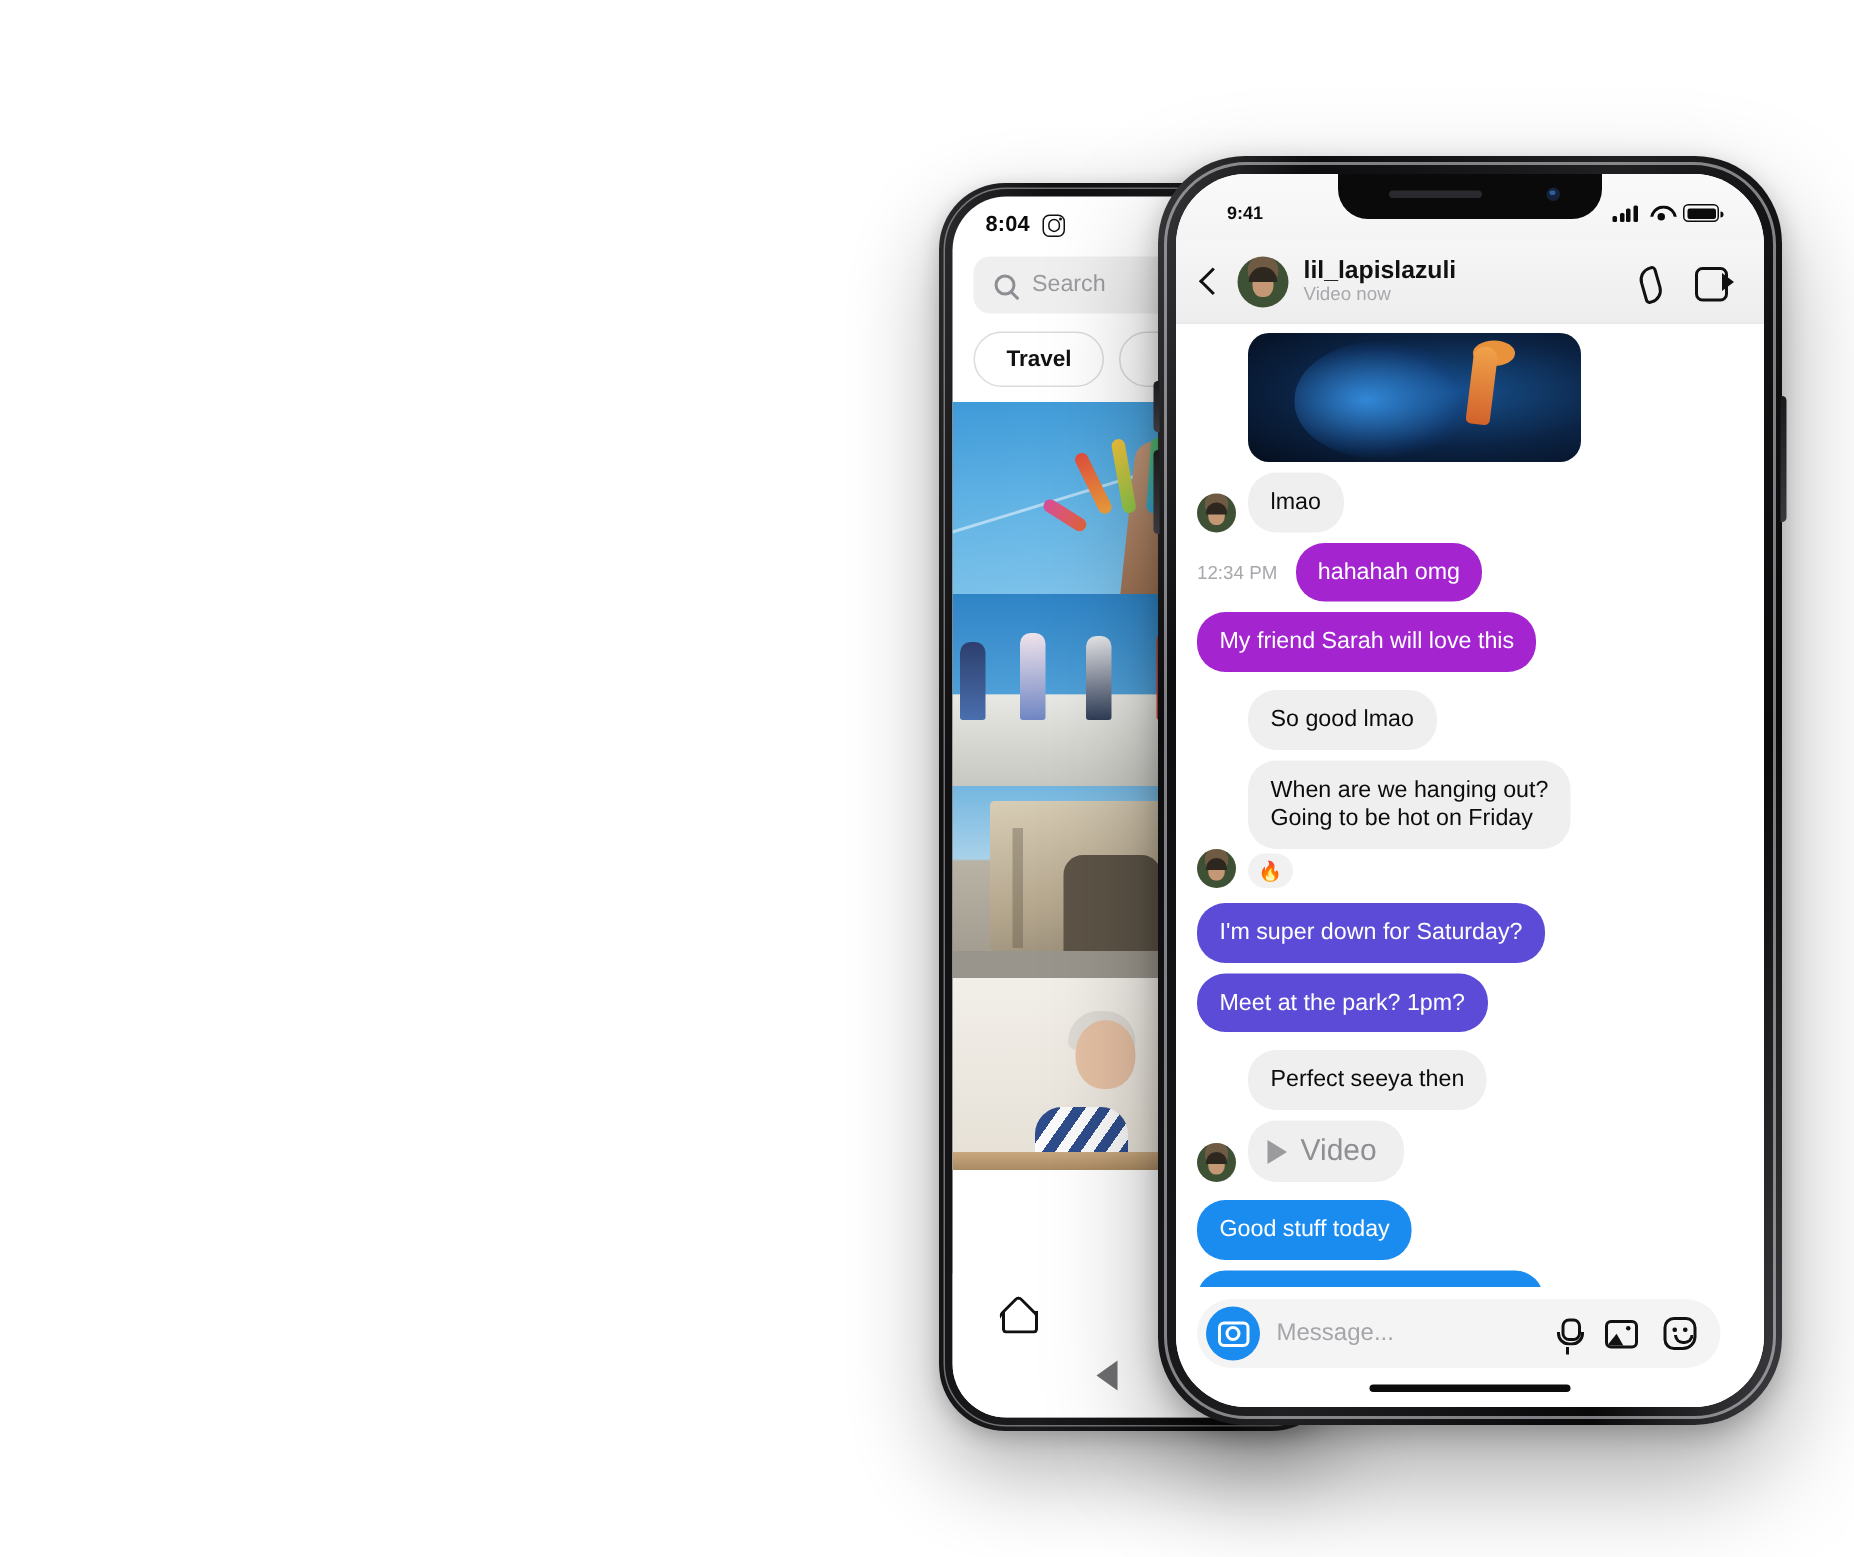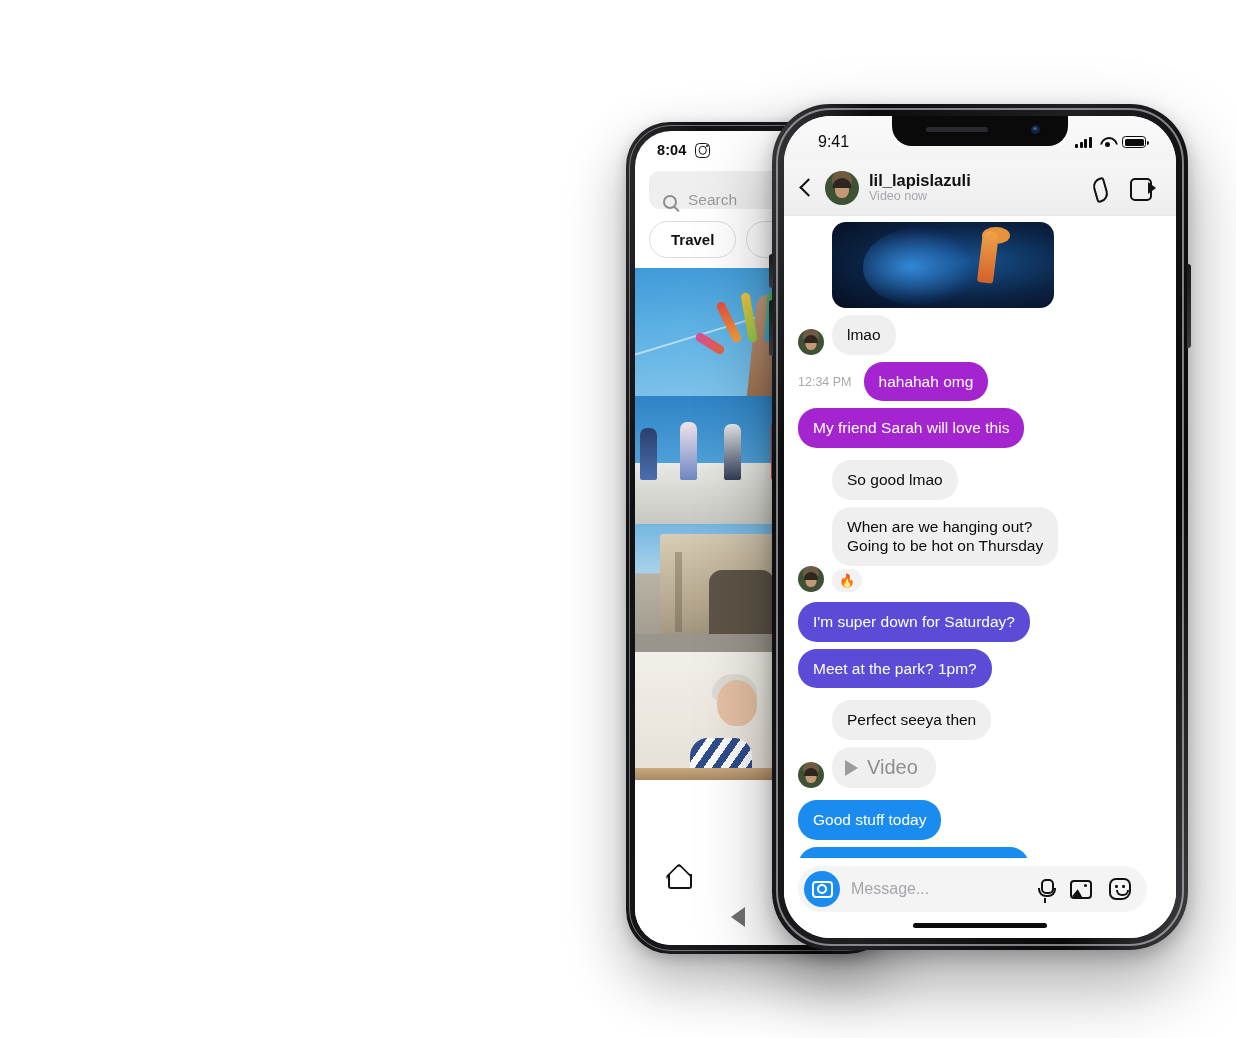--- a/index.html
+++ b/index.html
@@ -182,7 +182,7 @@
     padding: 8px 30px 0 34px;
     background: linear-gradient(180deg,#fafafa,#f4f4f5);
   }
-  .f-time { font-size:16px; font-weight:400; color:#0b0b0b; }
+  .f-time { font-size:12px; font-weight:700; color:#0b0b0b; }
   .f-right { display:flex; align-items:center; gap:7px; }
   .bars { display:flex; align-items:flex-end; gap:1.6px; height:11px; }
   .bars i { width:3px; background:#0b0b0b; border-radius:1px; display:block; }

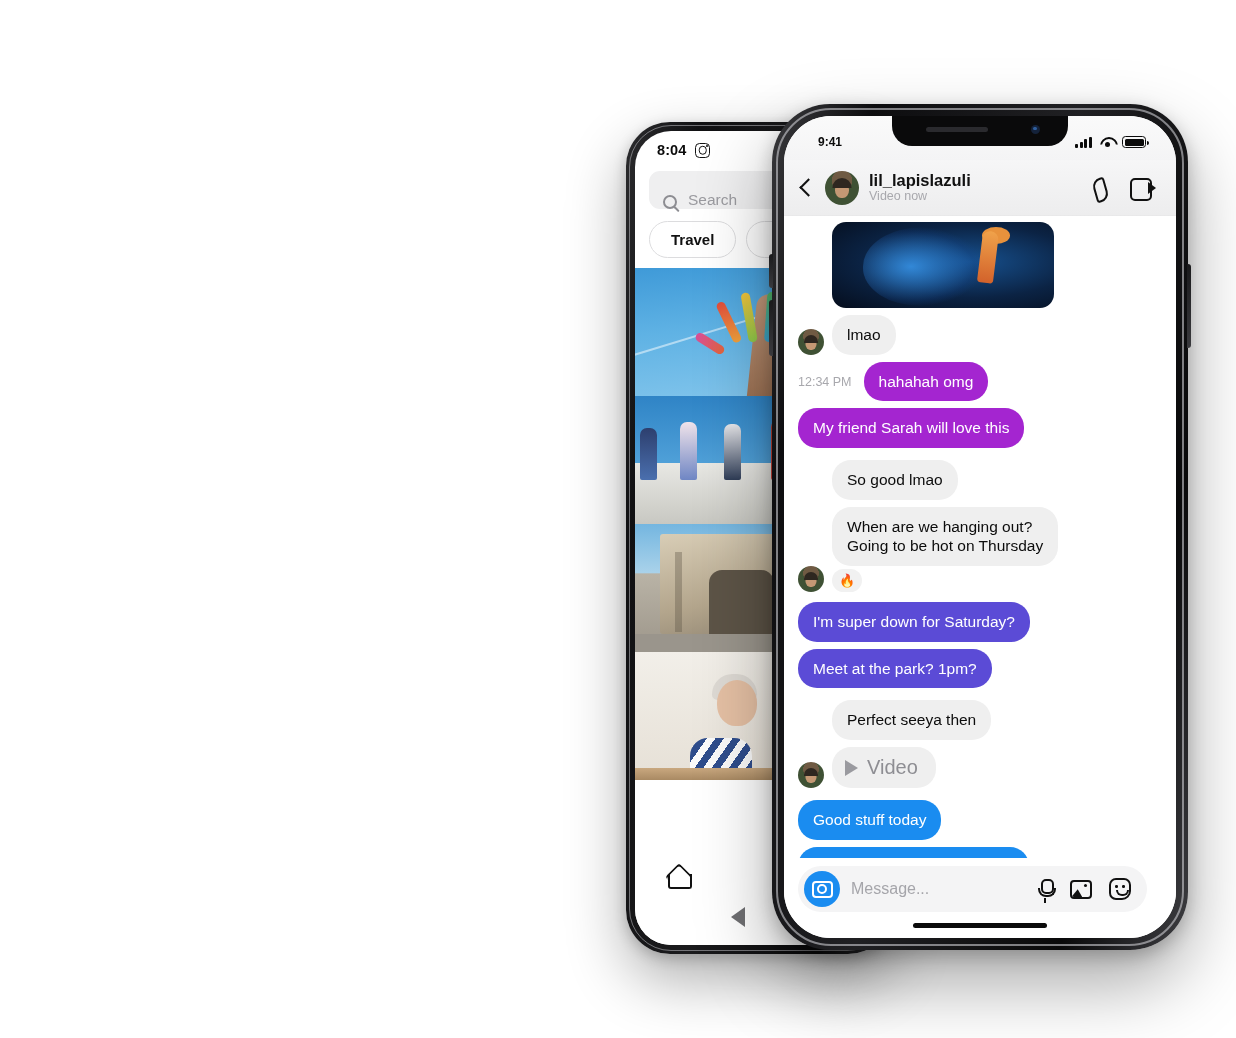--- a/index.html
+++ b/index.html
@@ -46,7 +46,7 @@
   }
   .back-search {
     margin: 6px 14px 0 14px; height: 38px; background: #efeff0;
-    border-radius: 11px; display: flex; align-items: flex-end; gap: 11px; padding: 0 14px;
+    border-radius: 11px; display: flex; align-items: center; gap: 11px; padding: 0 14px;
   }
   .mag { width: 14px; height: 14px; border: 2px solid #8d8d92; border-radius: 50%; position: relative; flex: none; }
   .mag::after { content:''; position:absolute; right:-5px; bottom:-3px; width:7px; height:2px;

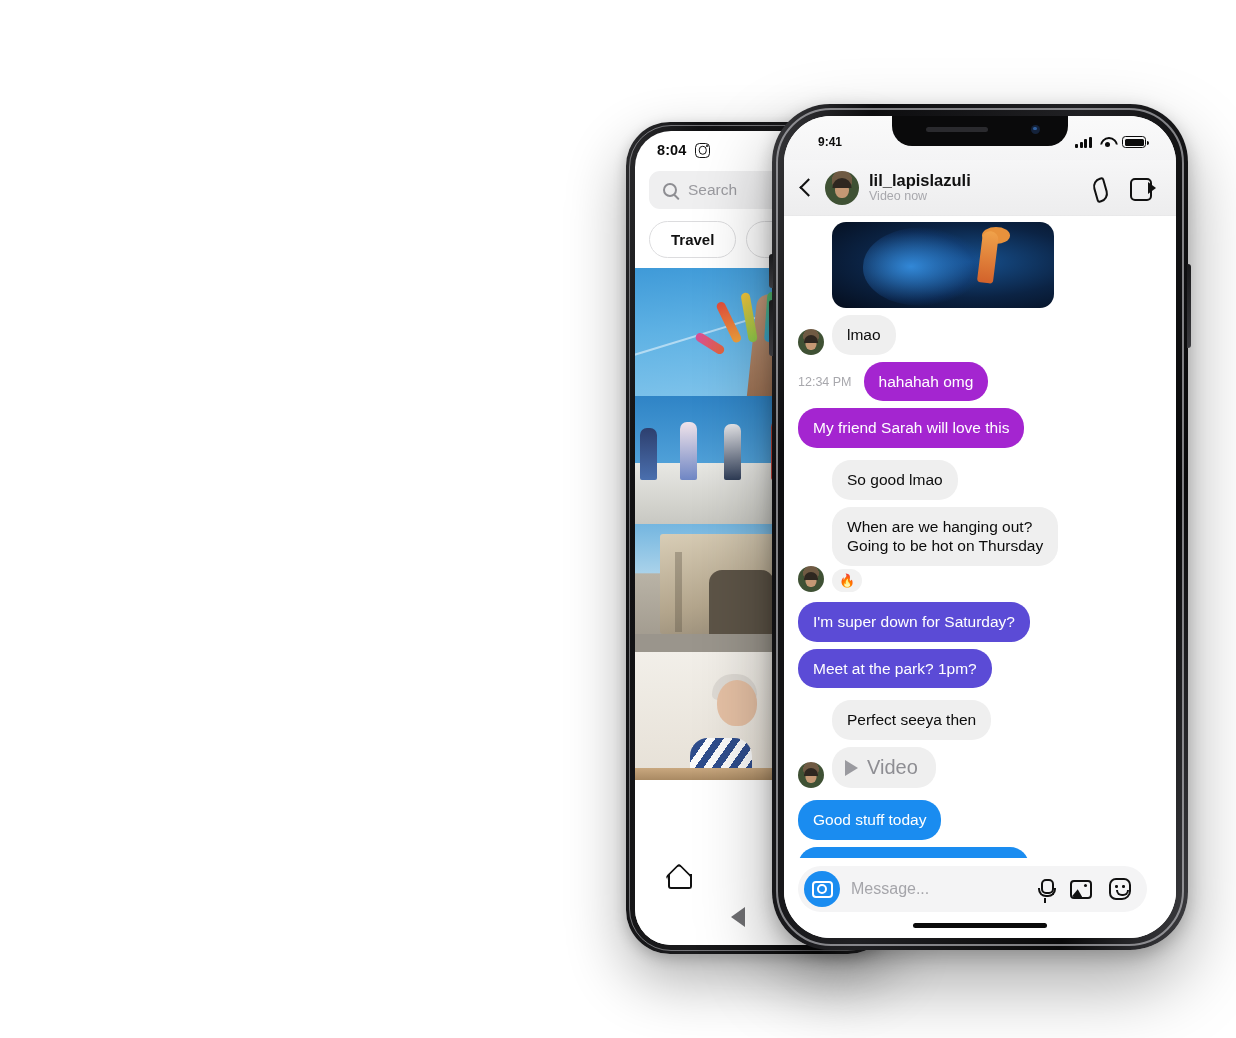--- a/index.html
+++ b/index.html
@@ -501,7 +501,7 @@
           <span class="av-sm"></span>
           <div class="col-stack">
             <div class="bub in" style="white-space:pre-line;">When are we hanging out?
-Going to be hot on Thursday</div>
+Going to be hot on Friday</div>
             <span class="reaction">🔥</span>
           </div>
         </div>

